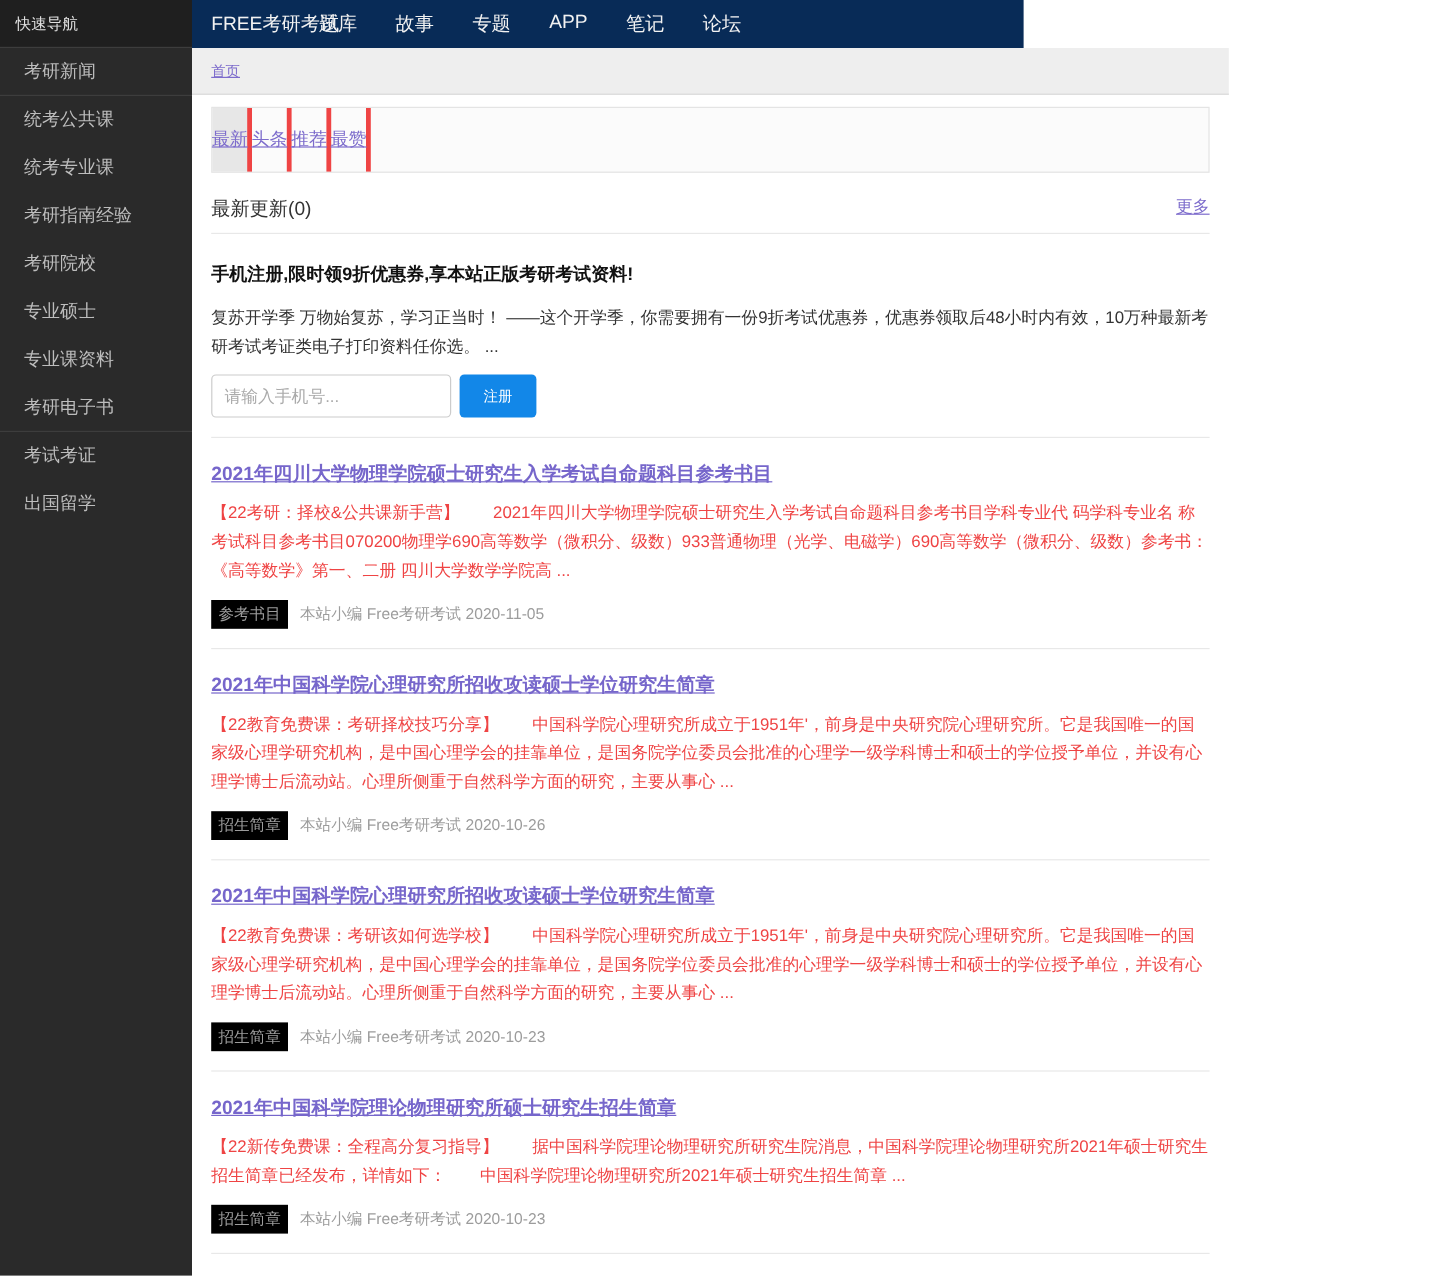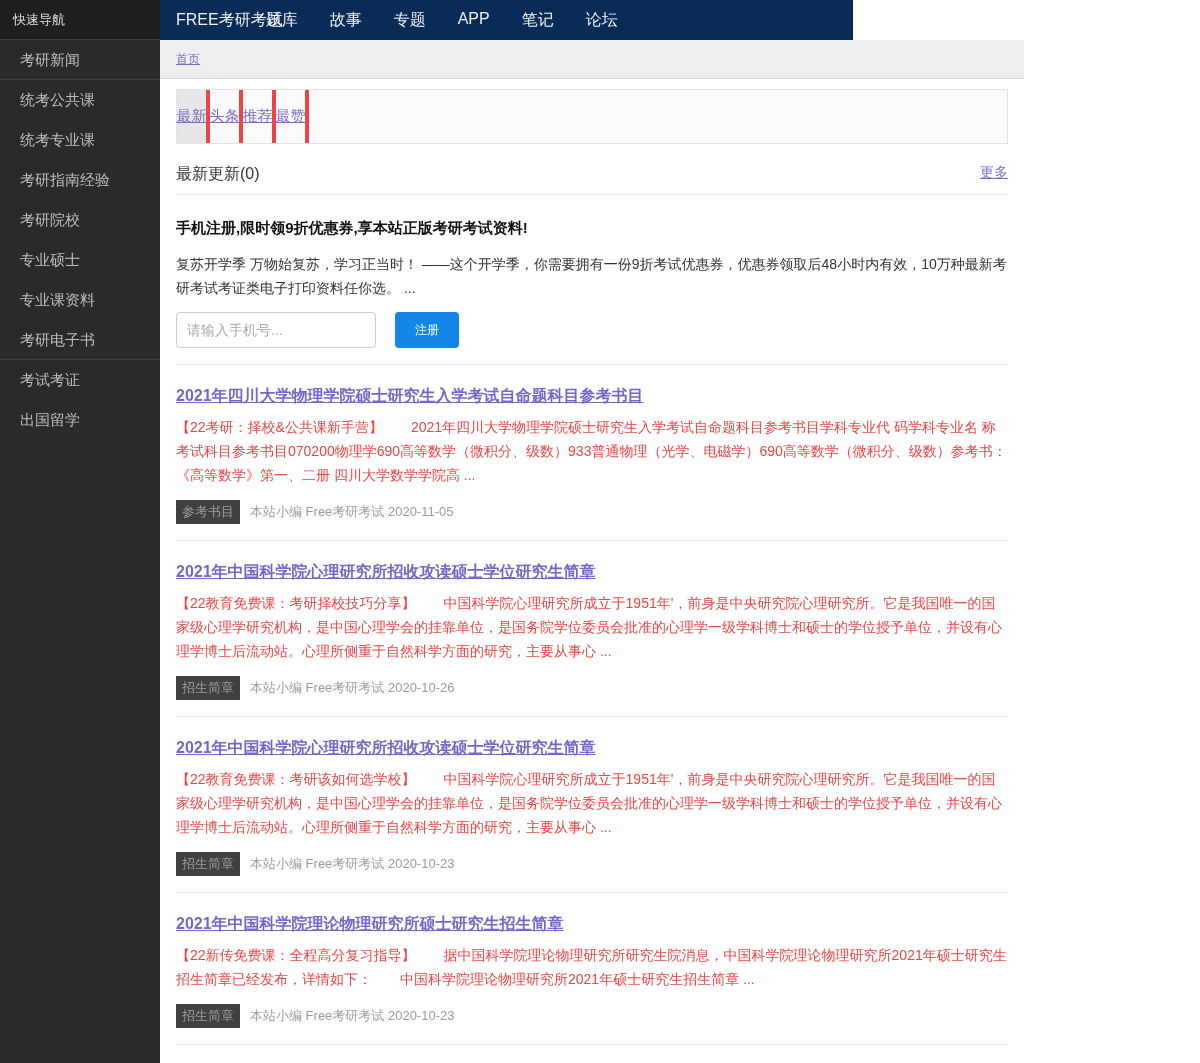--- a/index.html
+++ b/index.html
@@ -54,7 +54,7 @@
   .promo { margin-top:24px; }
   .promo-title { font-size:15px; color:#111; font-weight:bold; }
   .promo-body { margin-top:14px; font-size:14px; color:#333; line-height:24px; }
-  .reg-row { margin-top:12px; display:flex; align-items:center;gap:12px; }
+  .reg-row { margin-top:12px; display:flex; align-items:center; }
   .phone-input { width:200px; height:36px; border:1px solid #ccc; border-radius:4px;
     padding:0 10px; font-size:14px; color:#333;
     font-family:"Liberation Sans","DejaVu Sans",sans-serif; }

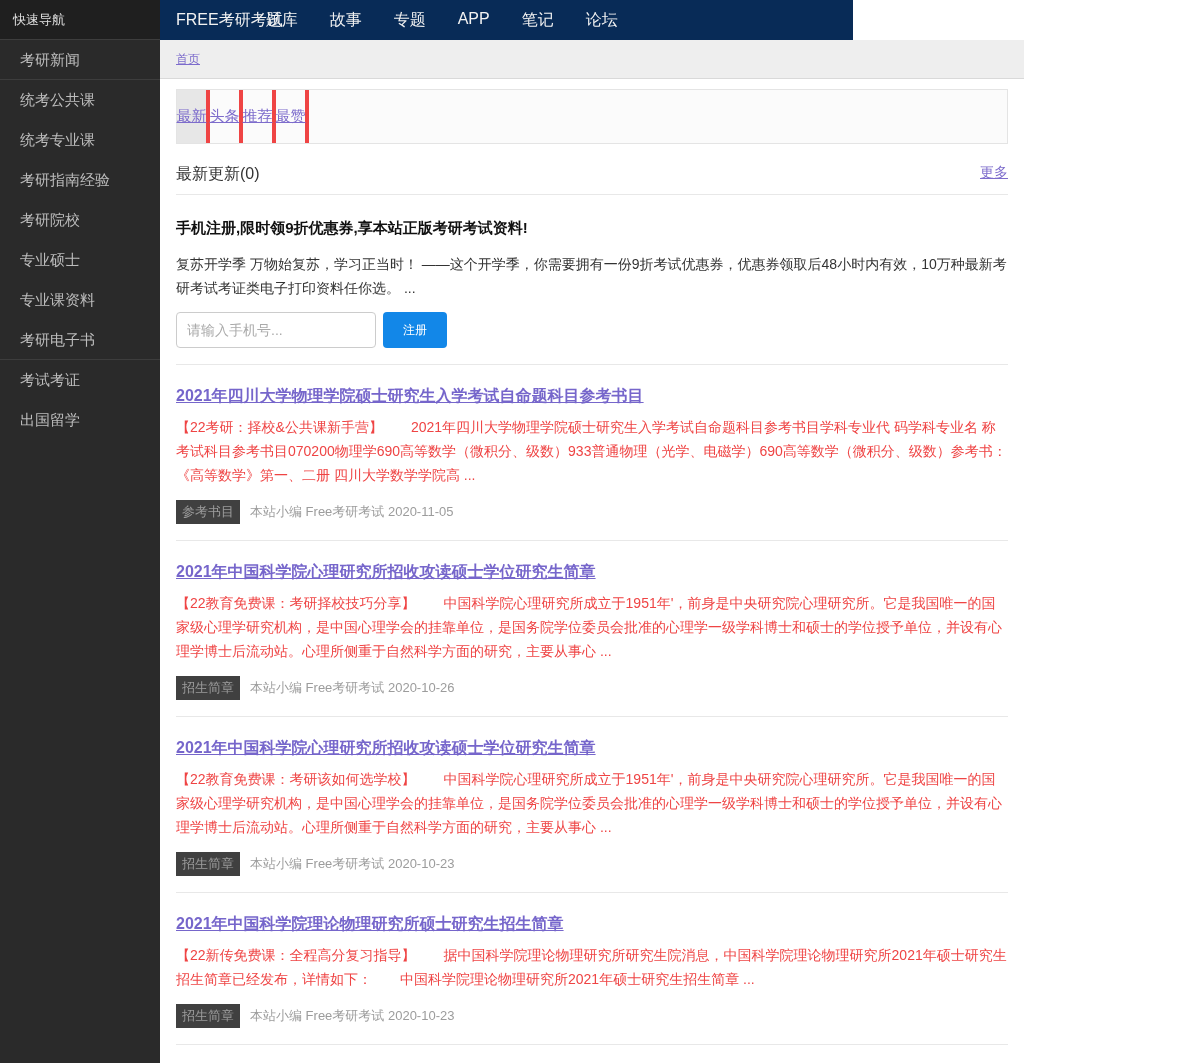--- a/index.html
+++ b/index.html
@@ -69,7 +69,7 @@
     color:#7666cb; text-decoration:underline; line-height:20px; }
   .a-excerpt { margin-top:9px; font-size:14px; color:#ef4444; line-height:24px; }
   .a-meta { margin-top:13px; display:flex; align-items:center; }
-  .a-tag { background:#404040; color:#9c9c9c; font-size:13px; padding:3px 6px;
+  .a-tag { background:#000000; color:#9c9c9c; font-size:13px; padding:3px 6px;
     cursor:pointer; }
   .a-byline { margin-left:10px; color:#9c9c9c; font-size:13px; }
 </style>

